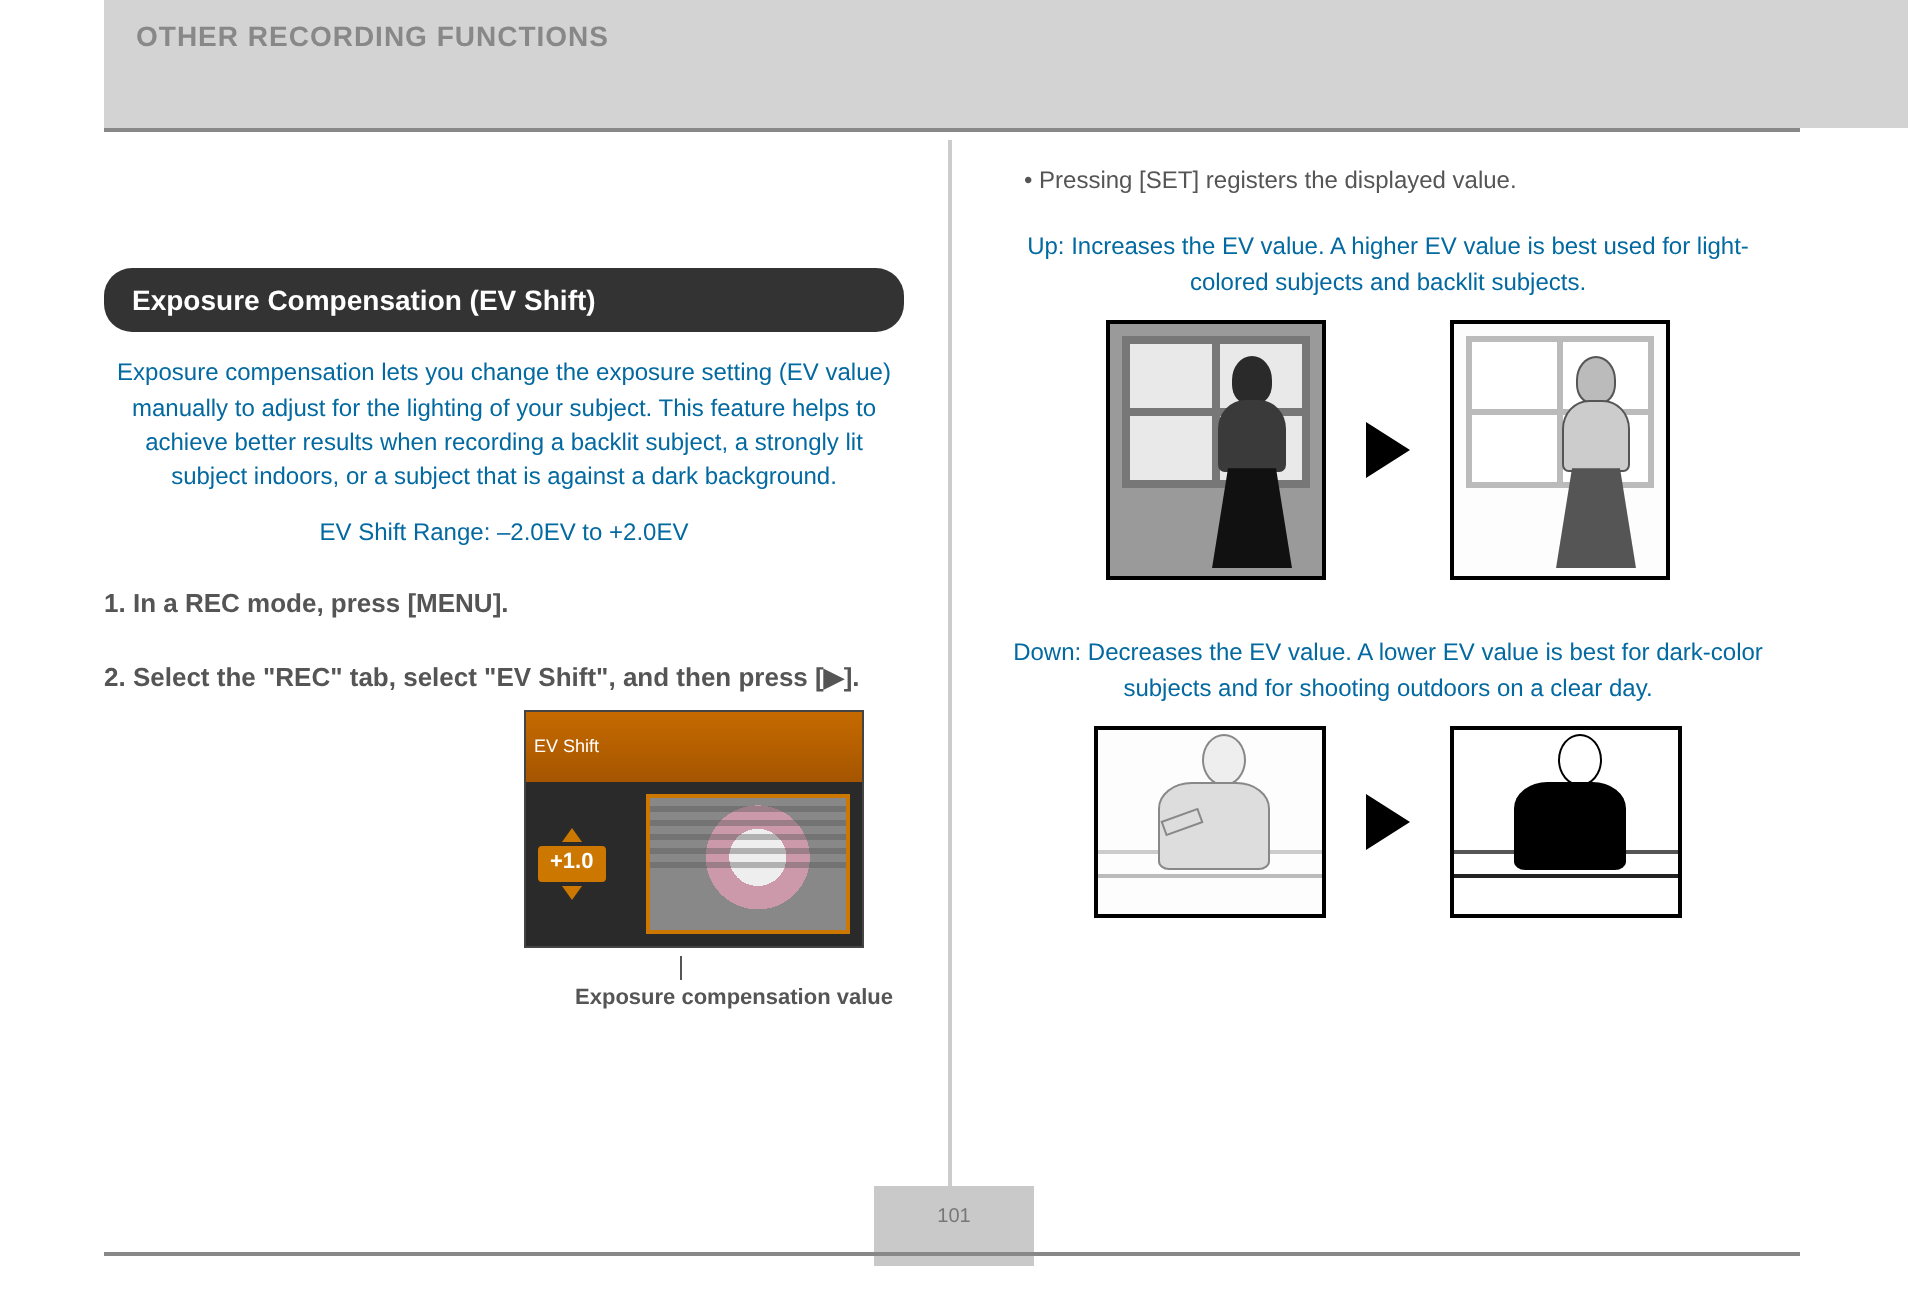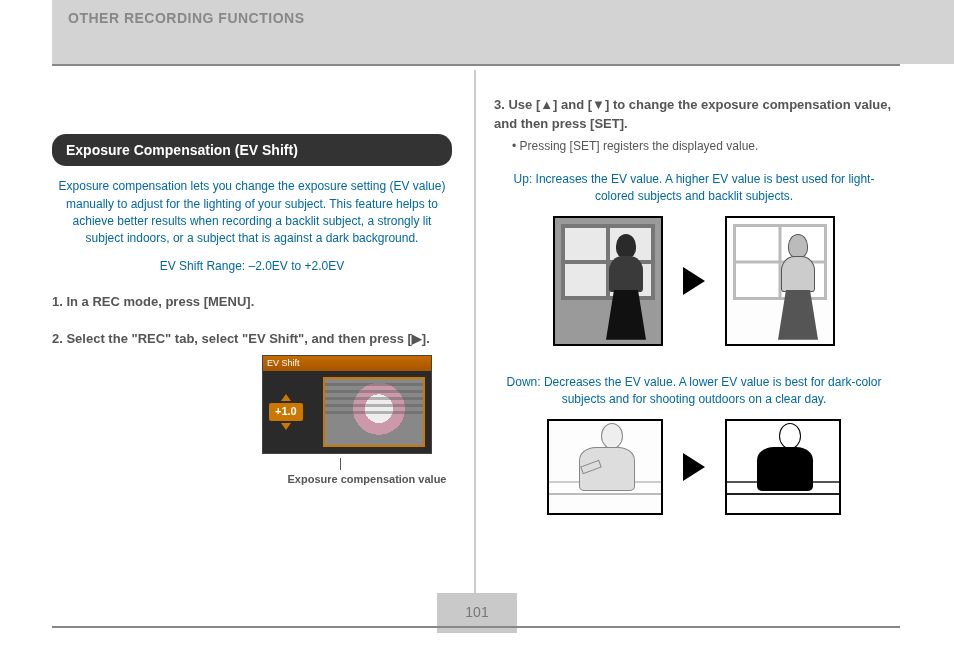--- a/index.html
+++ b/index.html
@@ -131,7 +131,6 @@
 </div>
 
 <div class="col-right">
-  <p class="step-head">3. Use [▲] and [▼] to change the exposure compensation value, and then press [SET].</p>
   <p class="step-body">• Pressing [SET] registers the displayed value.</p>
 
   <p class="para">Up: Increases the EV value. A higher EV value is best used for light-colored subjects and backlit subjects.</p>

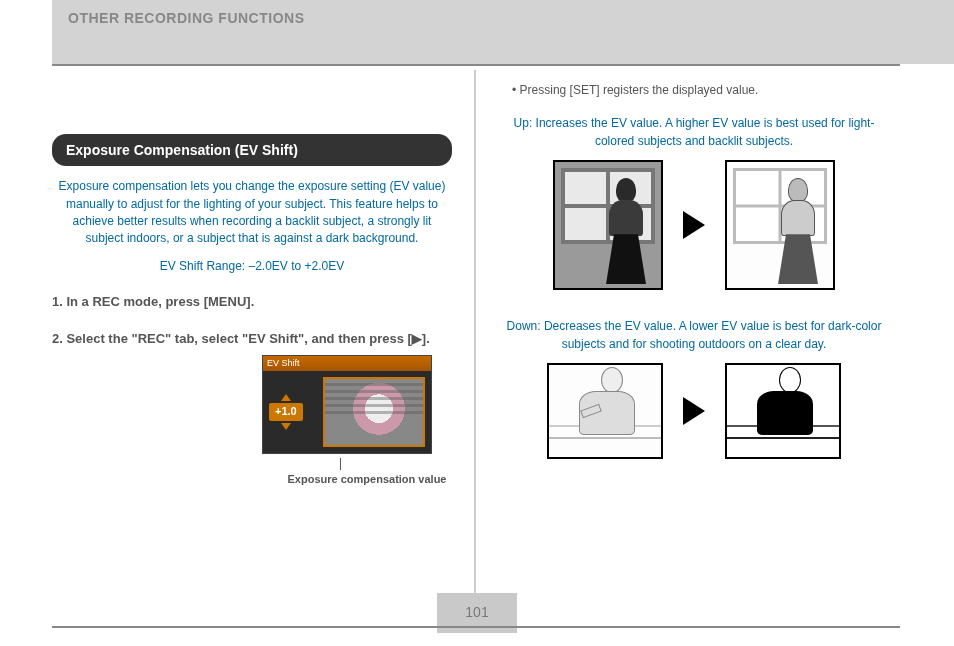--- a/index.html
+++ b/index.html
@@ -22,7 +22,7 @@
   .step-body { margin: 4px 0 16px 18px; color: #555; }
 
   .lcd-widget { width: 170px; margin: 6px 0 6px 210px; background: #2a2a2a; border: 1px solid #444; }
-  .lcd-title { background: linear-gradient(#c56a00,#a55500); color: #fff; font-size: 9px; padding: 1px 4px; }
+  .lcd-title { background: linear-gradient(#c56a00,#a55500); color: #fff; font-size: 9px; padding: 11px 4px; }
   .lcd-body { display: flex; align-items: center; gap: 20px; padding: 6px; }
   .lcd-value-wrap { display:flex; flex-direction:column; align-items:center; gap:2px; }
   .lcd-arrow { width:0; height:0; border-left:5px solid transparent; border-right:5px solid transparent; }

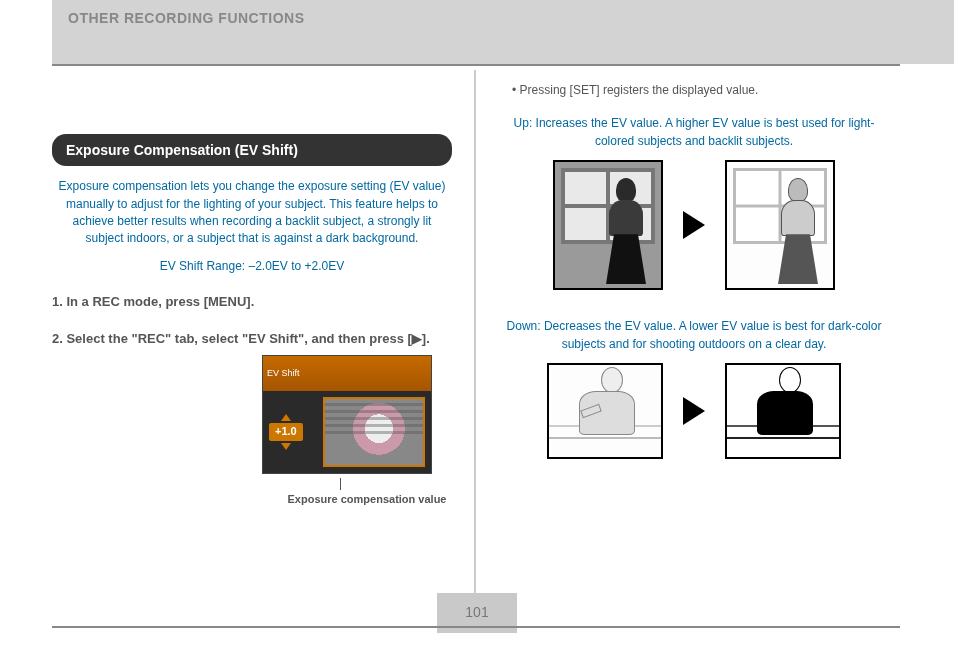--- a/index.html
+++ b/index.html
@@ -83,7 +83,7 @@
 
   .footer-box { position:absolute; left:437px; top:593px; width:80px; height:40px; background:#c9c9c9; }
   .footer-rule { position:absolute; left:52px; top:626px; width:848px; height:2px; background:#888; }
-  .page-num { position:absolute; left:0; top:602px; width:954px; text-align:center; font-size:14px; color:#777; }
+  .page-num { position:absolute; left:0; top:602px; width:954px; text-align:center; font-size:10px; color:#777; }
 </style>
 </head>
 <body>

